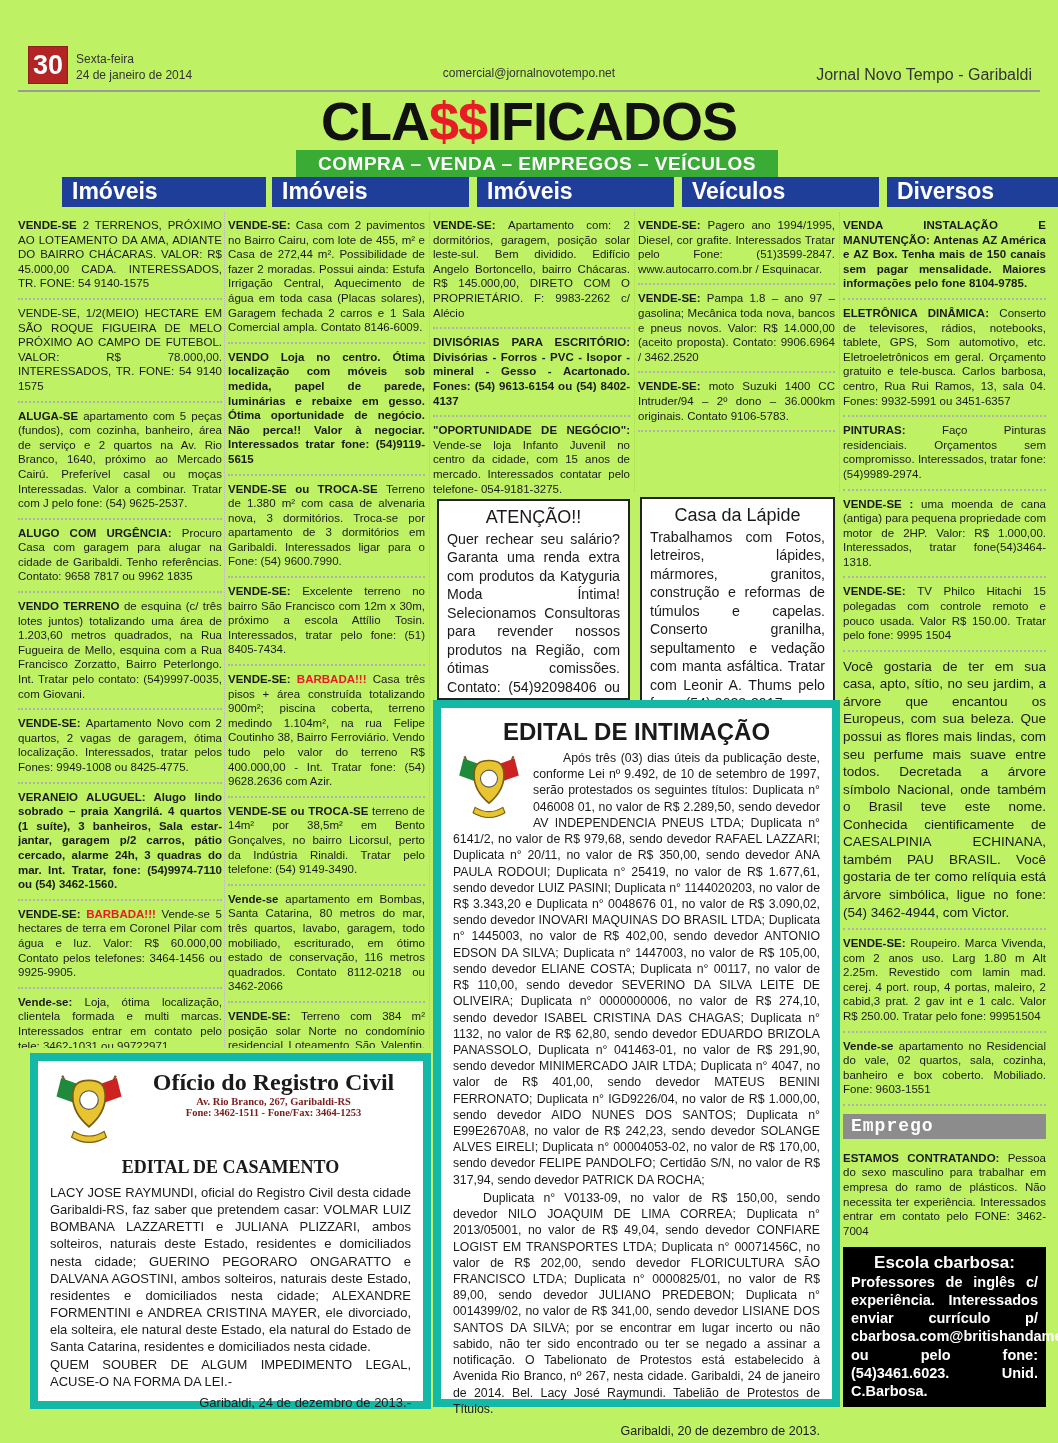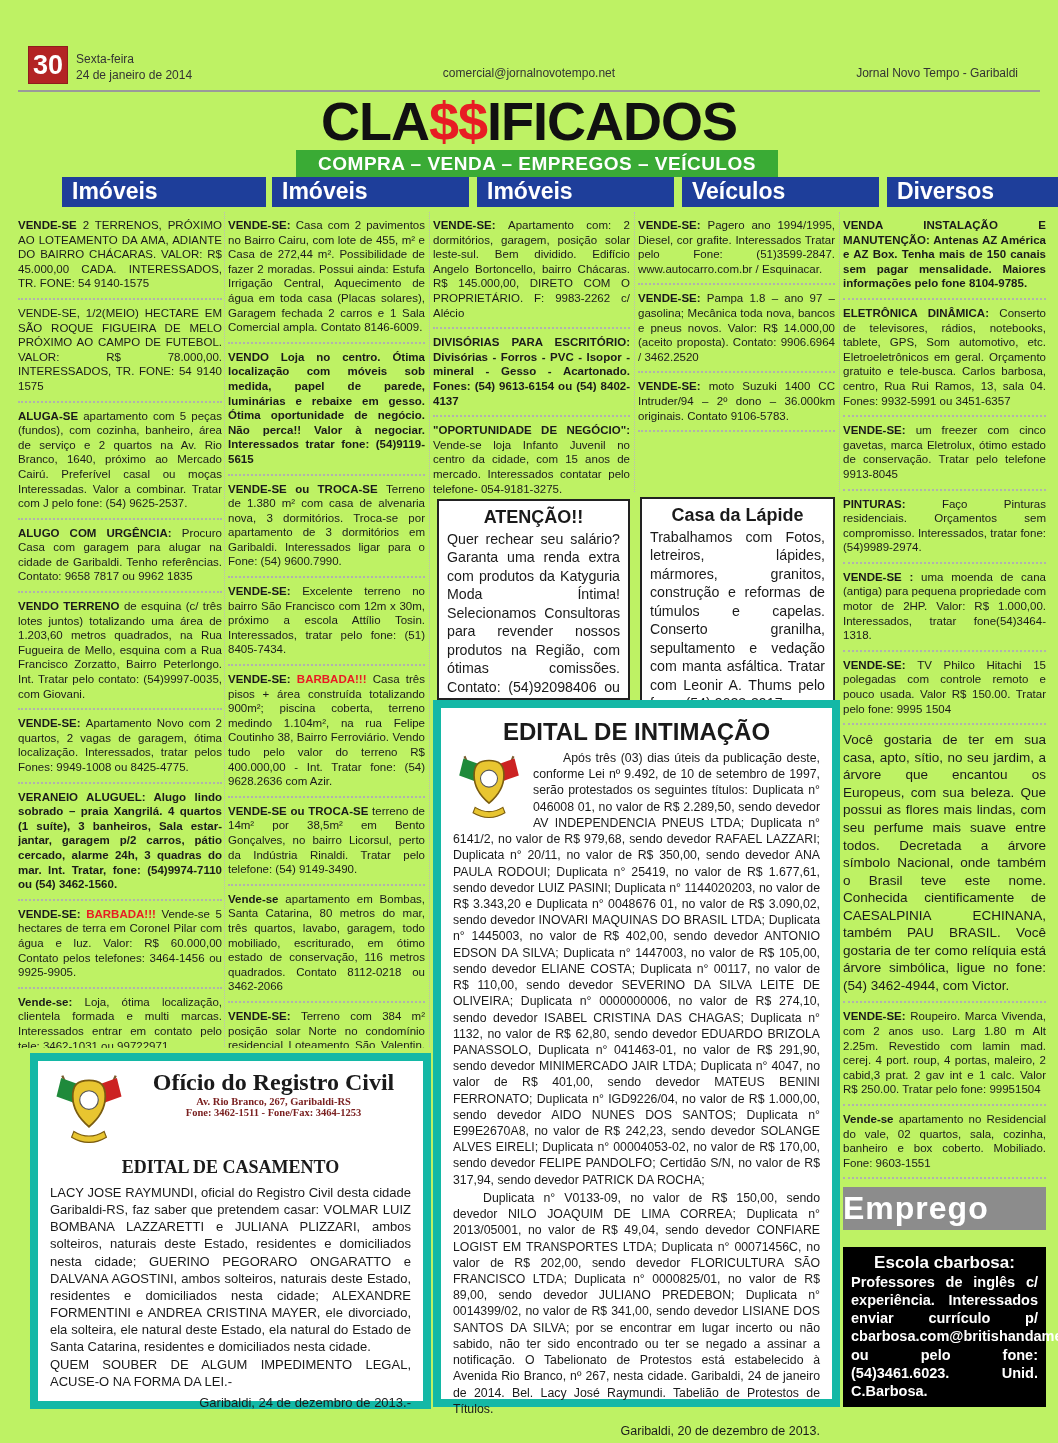--- a/index.html
+++ b/index.html
@@ -13,7 +13,7 @@
   .weekday{position:absolute;left:76px;top:52px;font-size:12px;color:#333;}
   .dateline{position:absolute;left:76px;top:68px;font-size:12px;color:#333;}
   .email{position:absolute;left:0;top:66px;width:1058px;text-align:center;font-size:12px;color:#333;}
-  .paper{position:absolute;right:40px;top:66px;font-size:12px;color:#333;}
+  .paper{position:absolute;right:26px;top:66px;font-size:16px;color:#333;}
   .toprule{position:absolute;left:18px;top:90px;width:1022px;height:0;border-top:2px solid #9a9a9a;}
 
   

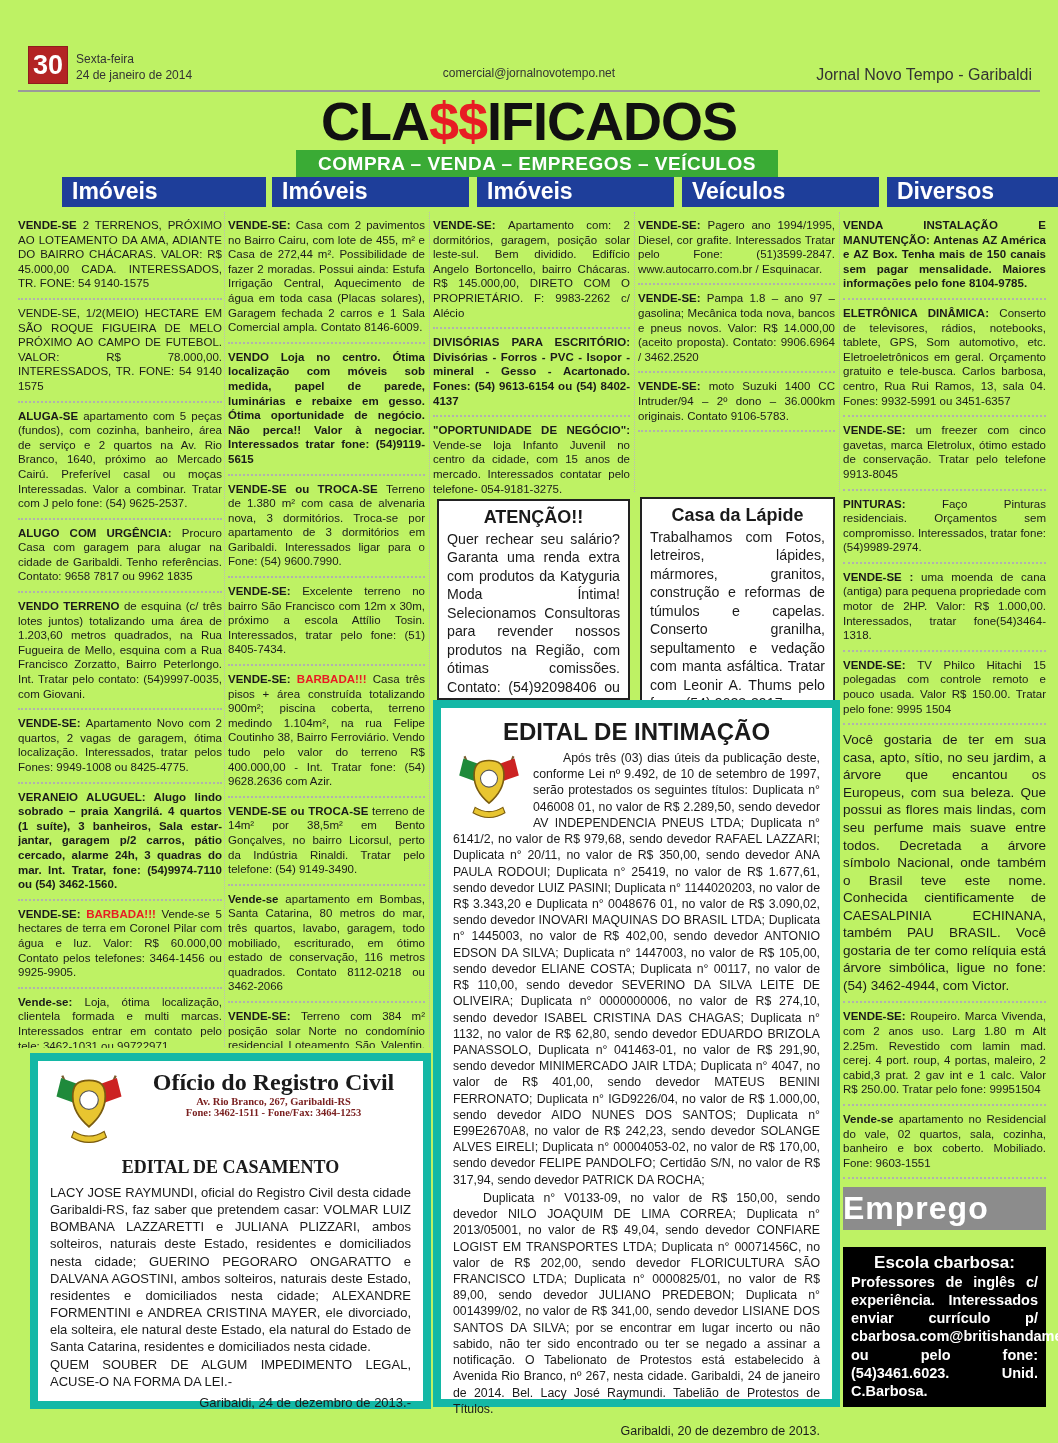--- a/index.html
+++ b/index.html
@@ -121,7 +121,6 @@
   <div class="col" style="left:843px;width:203px;height:1032px;">
       <div class="ad bold"><span class="lead">VENDA INSTALAÇÃO E MANUTENÇÃO: </span>Antenas AZ América e AZ Box. Tenha mais de 150 canais sem pagar mensalidade. Maiores informações pelo fone 8104-9785.</div>
       <div class="ad"><span class="lead">ELETRÔNICA DINÂMICA: </span>Conserto de televisores, rádios, notebooks, tablete, GPS, Som automotivo, etc. Eletroeletrônicos em geral. Orçamento gratuito e tele-busca. Carlos barbosa, centro, Rua Rui Ramos, 13, sala 04. Fones: 9932-5991 ou 3451-6357</div>
-      <div class="ad"><span class="lead">VENDE-SE: </span>um freezer com cinco gavetas, marca Eletrolux, ótimo estado de conservação. Tratar pelo telefone 9913-8045</div>
       <div class="ad"><span class="lead">PINTURAS: </span>Faço Pinturas residenciais. Orçamentos sem compromisso. Interessados, tratar fone: (54)9989-2974.</div>
       <div class="ad"><span class="lead">VENDE-SE : </span>uma moenda de cana (antiga) para pequena propriedade com motor de 2HP. Valor: R$ 1.000,00. Interessados, tratar fone(54)3464-1318.</div>
       <div class="ad"><span class="lead">VENDE-SE: </span>TV Philco Hitachi 15 polegadas com controle remoto e pouco usada. Valor R$ 150.00. Tratar pelo fone: 9995 1504</div>

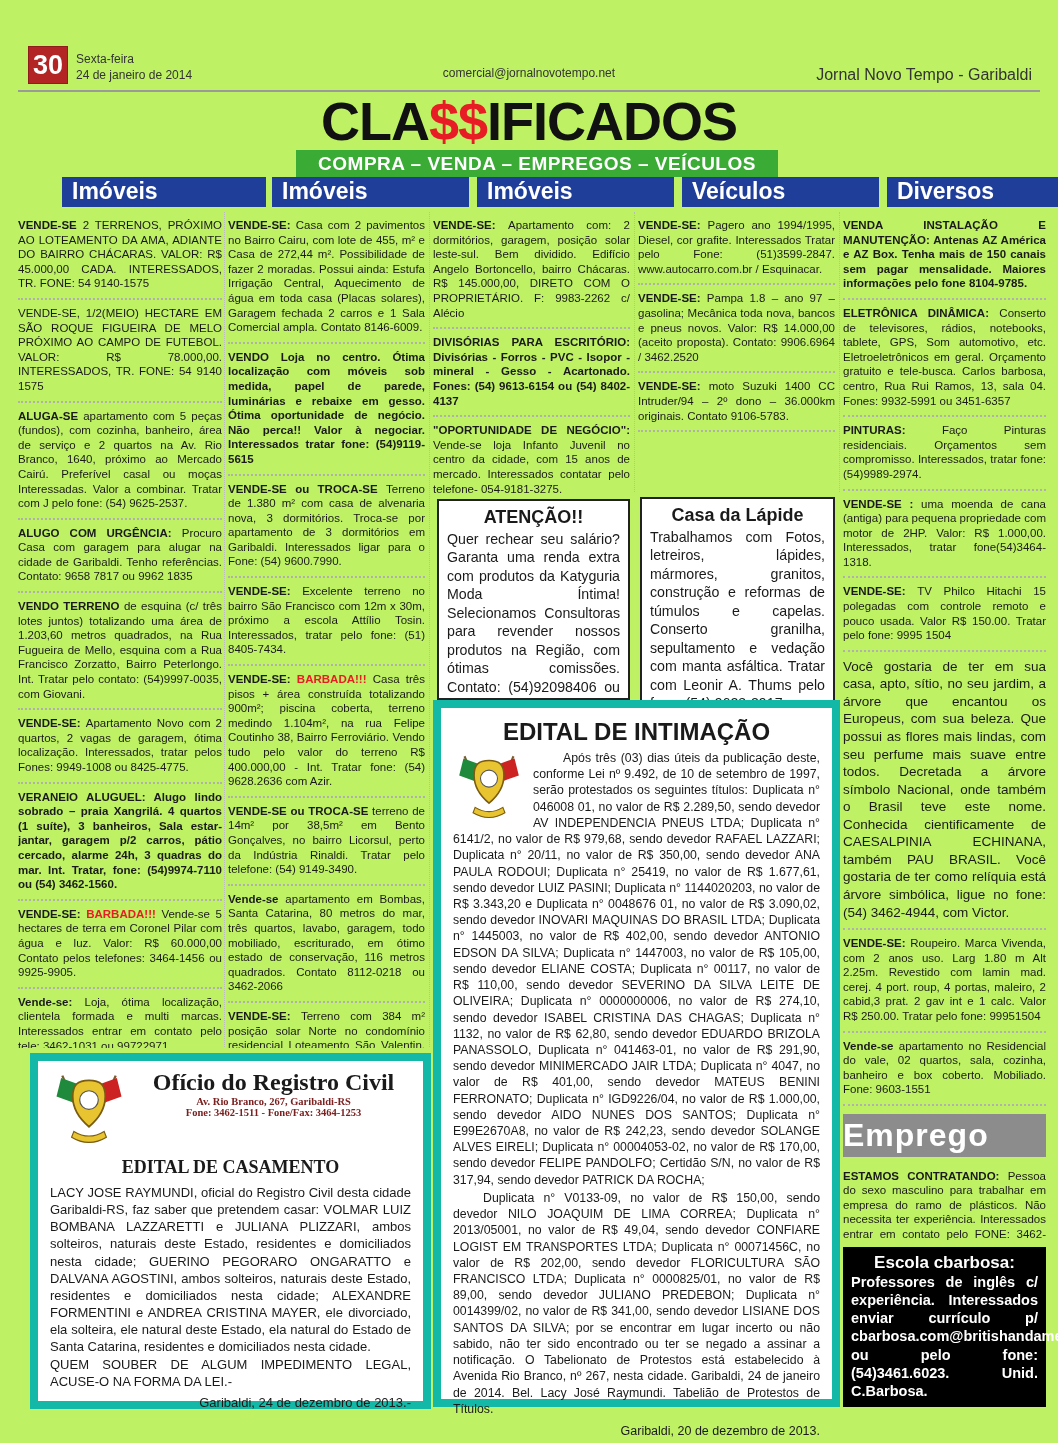--- a/index.html
+++ b/index.html
@@ -40,7 +40,7 @@
 
   
   .boxad{position:absolute;border:2px solid #222;background:#fff;box-sizing:border-box;padding:6px 8px;}
-  .boxad .btitle{text-align:center;font-weight:bold;font-size:18px;padding-bottom:2px;}
+  .boxad .btitle{text-align:center;font-weight:normal;font-size:18px;padding-bottom:2px;}
   .boxad .bbody{font-size:14.2px;line-height:1.3;text-align:justify;}
 
   

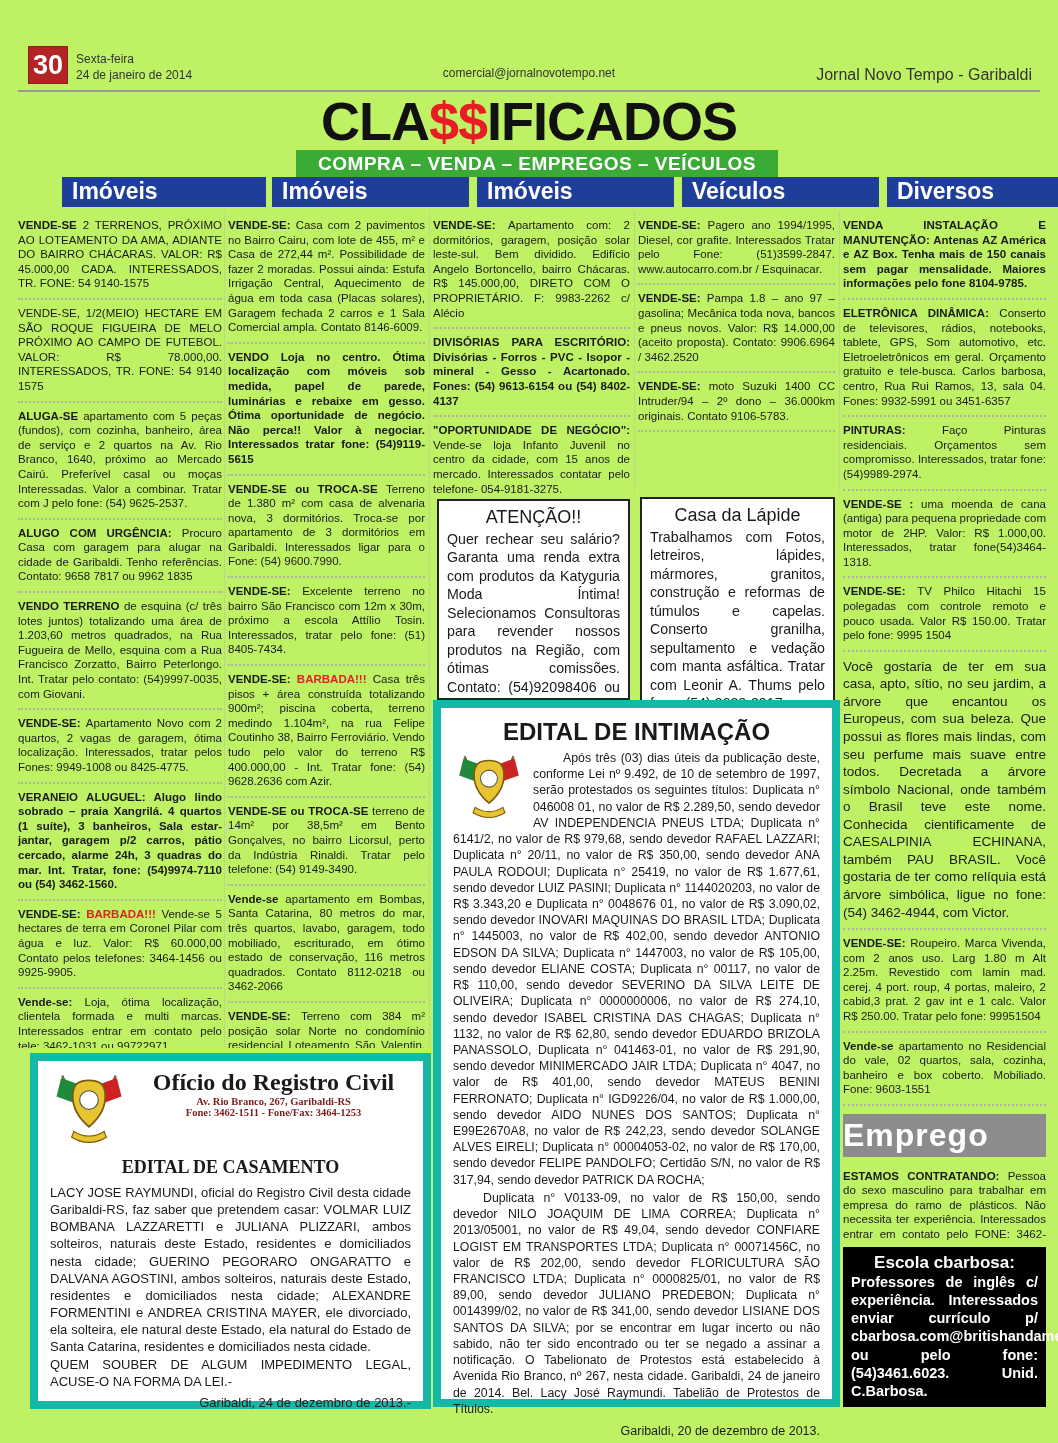--- a/index.html
+++ b/index.html
@@ -36,7 +36,7 @@
   .colsep{position:absolute;top:212px;width:0;border-left:1px dotted #bbb;height:835px;}
 
   .emprego-bar{margin:8px 0 6px 0;background:#8c8c8c;color:#fff;font-weight:bold;
-               font-size:32px;padding:1px 0;letter-spacing:1px;}
+               font-size:18px;padding:1px 8px;letter-spacing:1px;font-family:Liberation Mono, monospace;}
 
   
   .boxad{position:absolute;border:2px solid #222;background:#fff;box-sizing:border-box;padding:6px 8px;}

